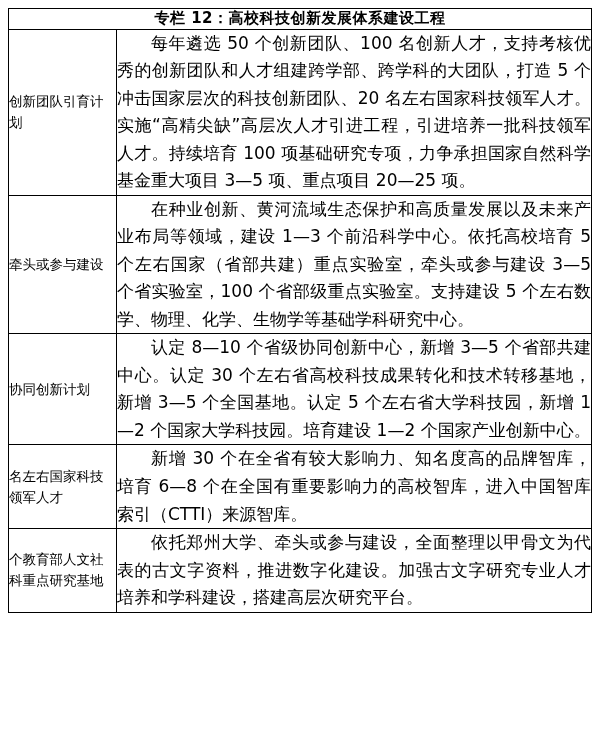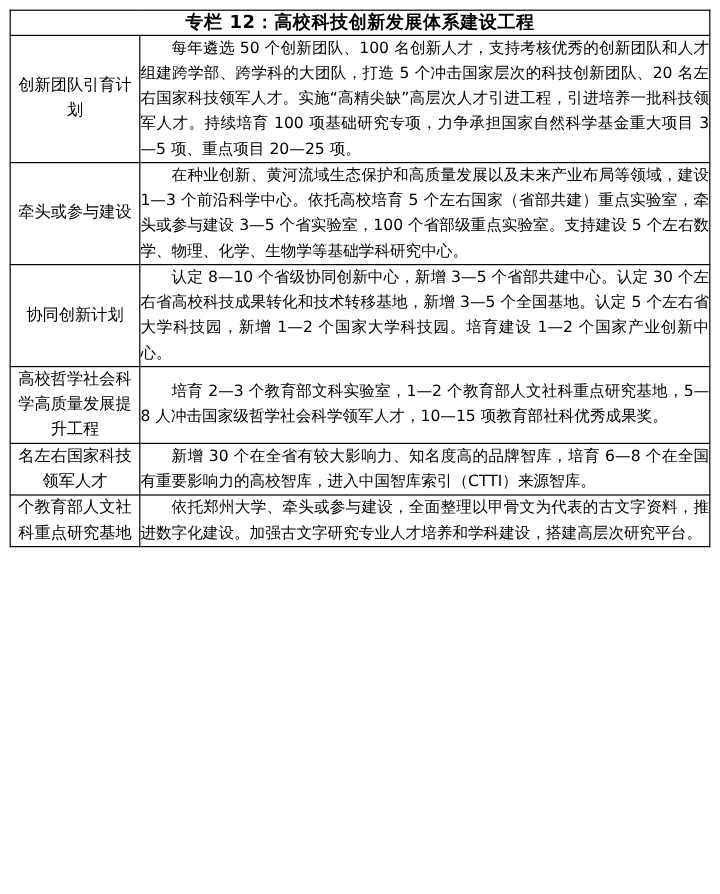--- a/index.html
+++ b/index.html
@@ -45,7 +45,7 @@
     text-align: center;
   }
   .body-cell {
-    font-size: 13px;
+    font-size: 17px;
     line-height: 1.62;
     padding: 7px 9px 7px 9px;
     text-align: justify;

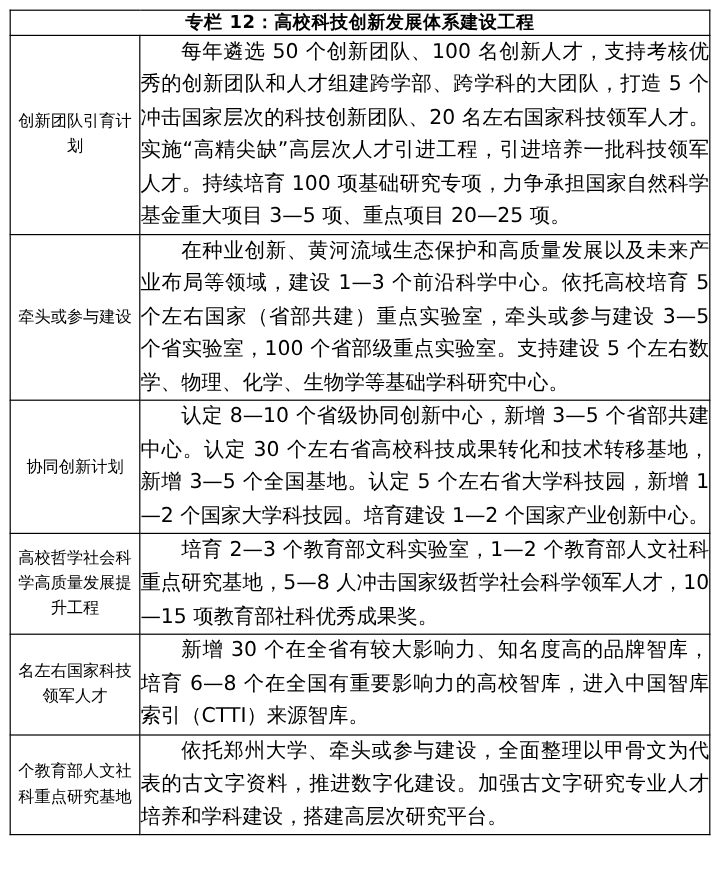--- a/index.html
+++ b/index.html
@@ -42,7 +42,7 @@
     font-size: 13.5px;
     line-height: 1.55;
     padding: 6px 6px 6px 7px;
-    text-align: center;
+    text-align: left;
   }
   .body-cell {
     font-size: 17px;

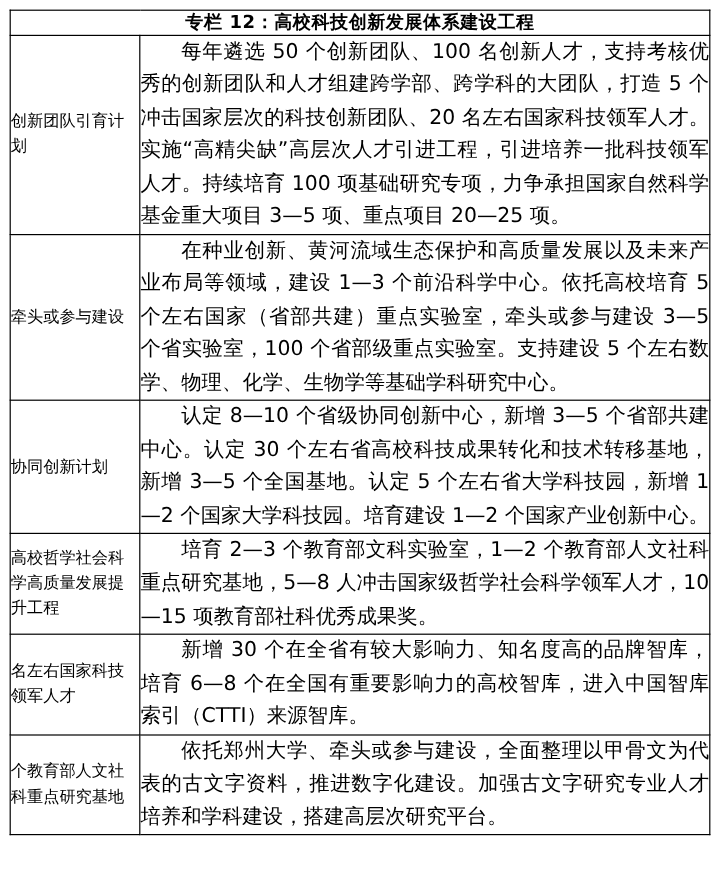--- a/index.html
+++ b/index.html
@@ -88,12 +88,6 @@
         </td>
       </tr>
       <tr>
-        <td class="label-cell">高校哲学社会科学高质量发展提升工程</td>
-        <td class="body-cell">
-          <p>培育 2—3 个教育部文科实验室，1—2 个教育部人文社科重点研究基地，5—8 人冲击国家级哲学社会科学领军人才，10—15 项教育部社科优秀成果奖。</p>
-        </td>
-      </tr>
-      <tr>
         <td class="label-cell">名左右国家科技领军人才</td>
         <td class="body-cell">
           <p>新增 30 个在全省有较大影响力、知名度高的品牌智库，培育 6—8 个在全国有重要影响力的高校智库，进入中国智库索引（CTTI）来源智库。</p>

